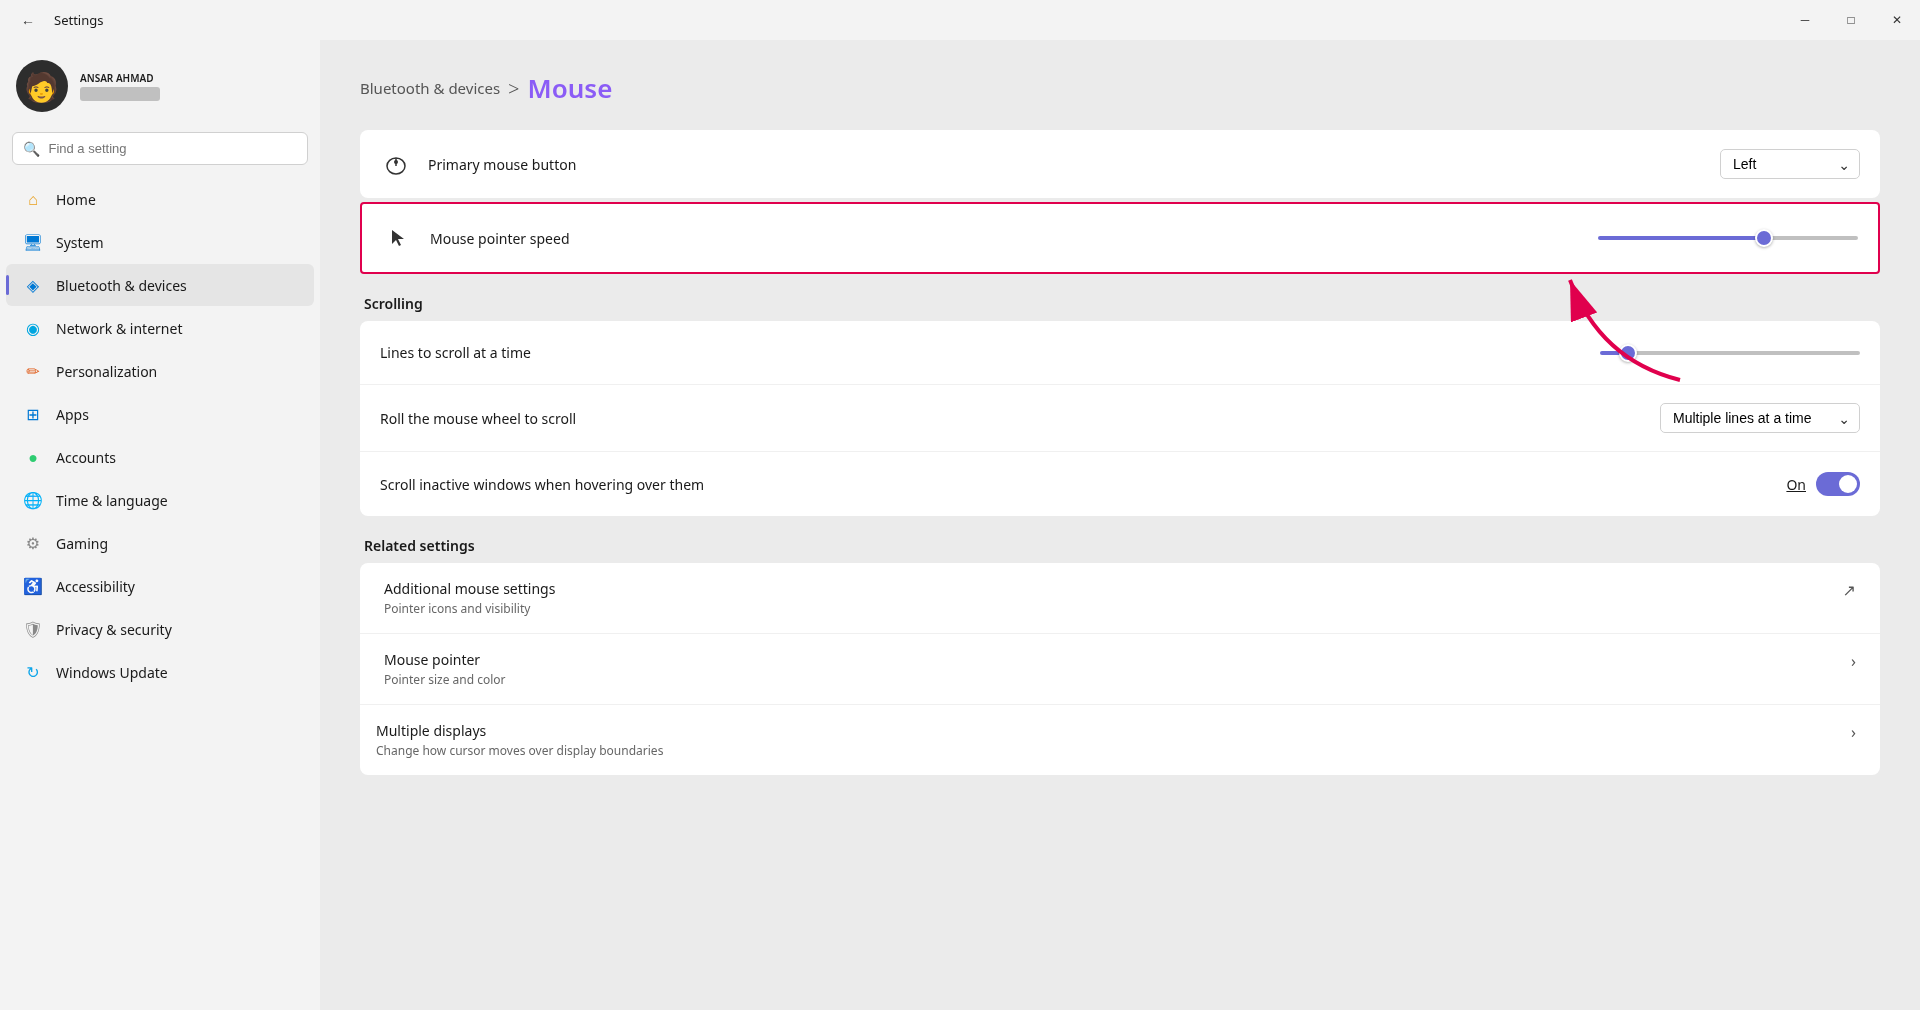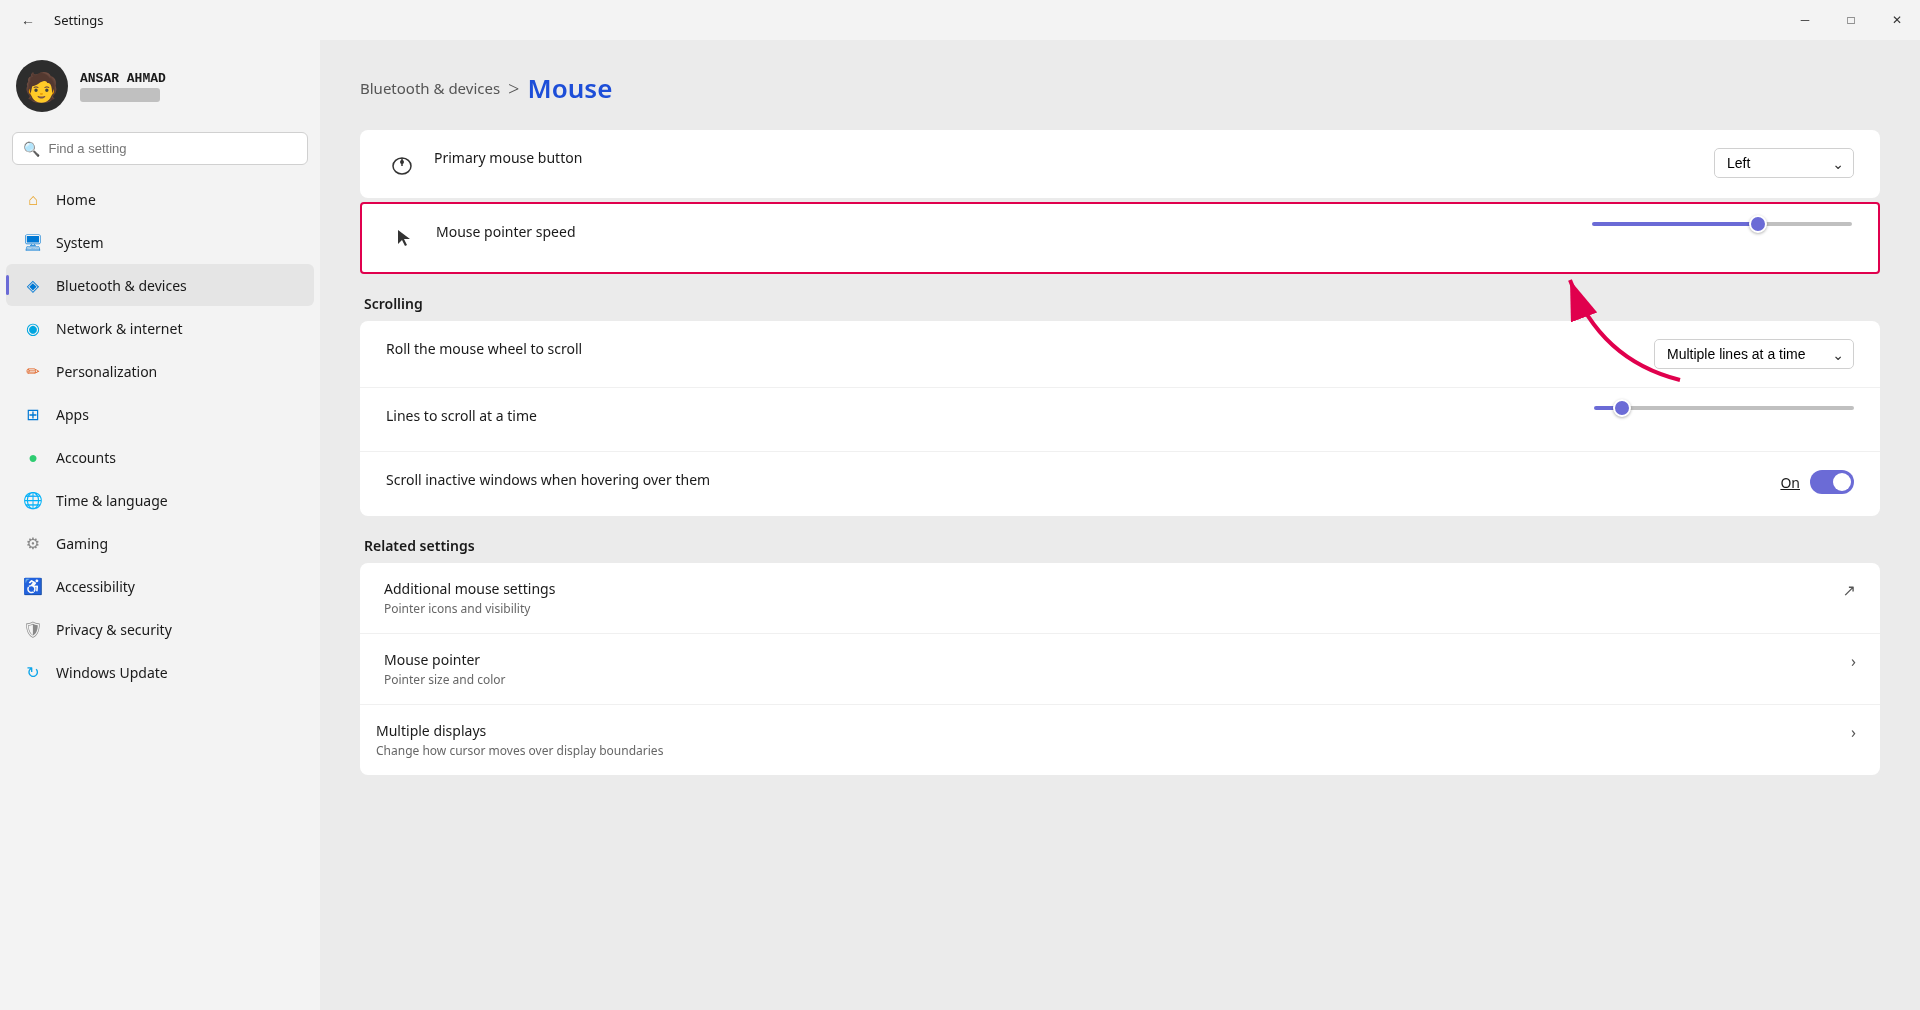--- a/index.html
+++ b/index.html
@@ -101,10 +101,9 @@
       font-size: 22px;
     }
     .user-name {
-      font-size: 13px;
+      font-size: 10px;
       font-weight: 600;
       color: #1a1a1a;
-      font-family: Liberation Mono, monospace;
     }
     .user-sub {
       font-size: 12px;

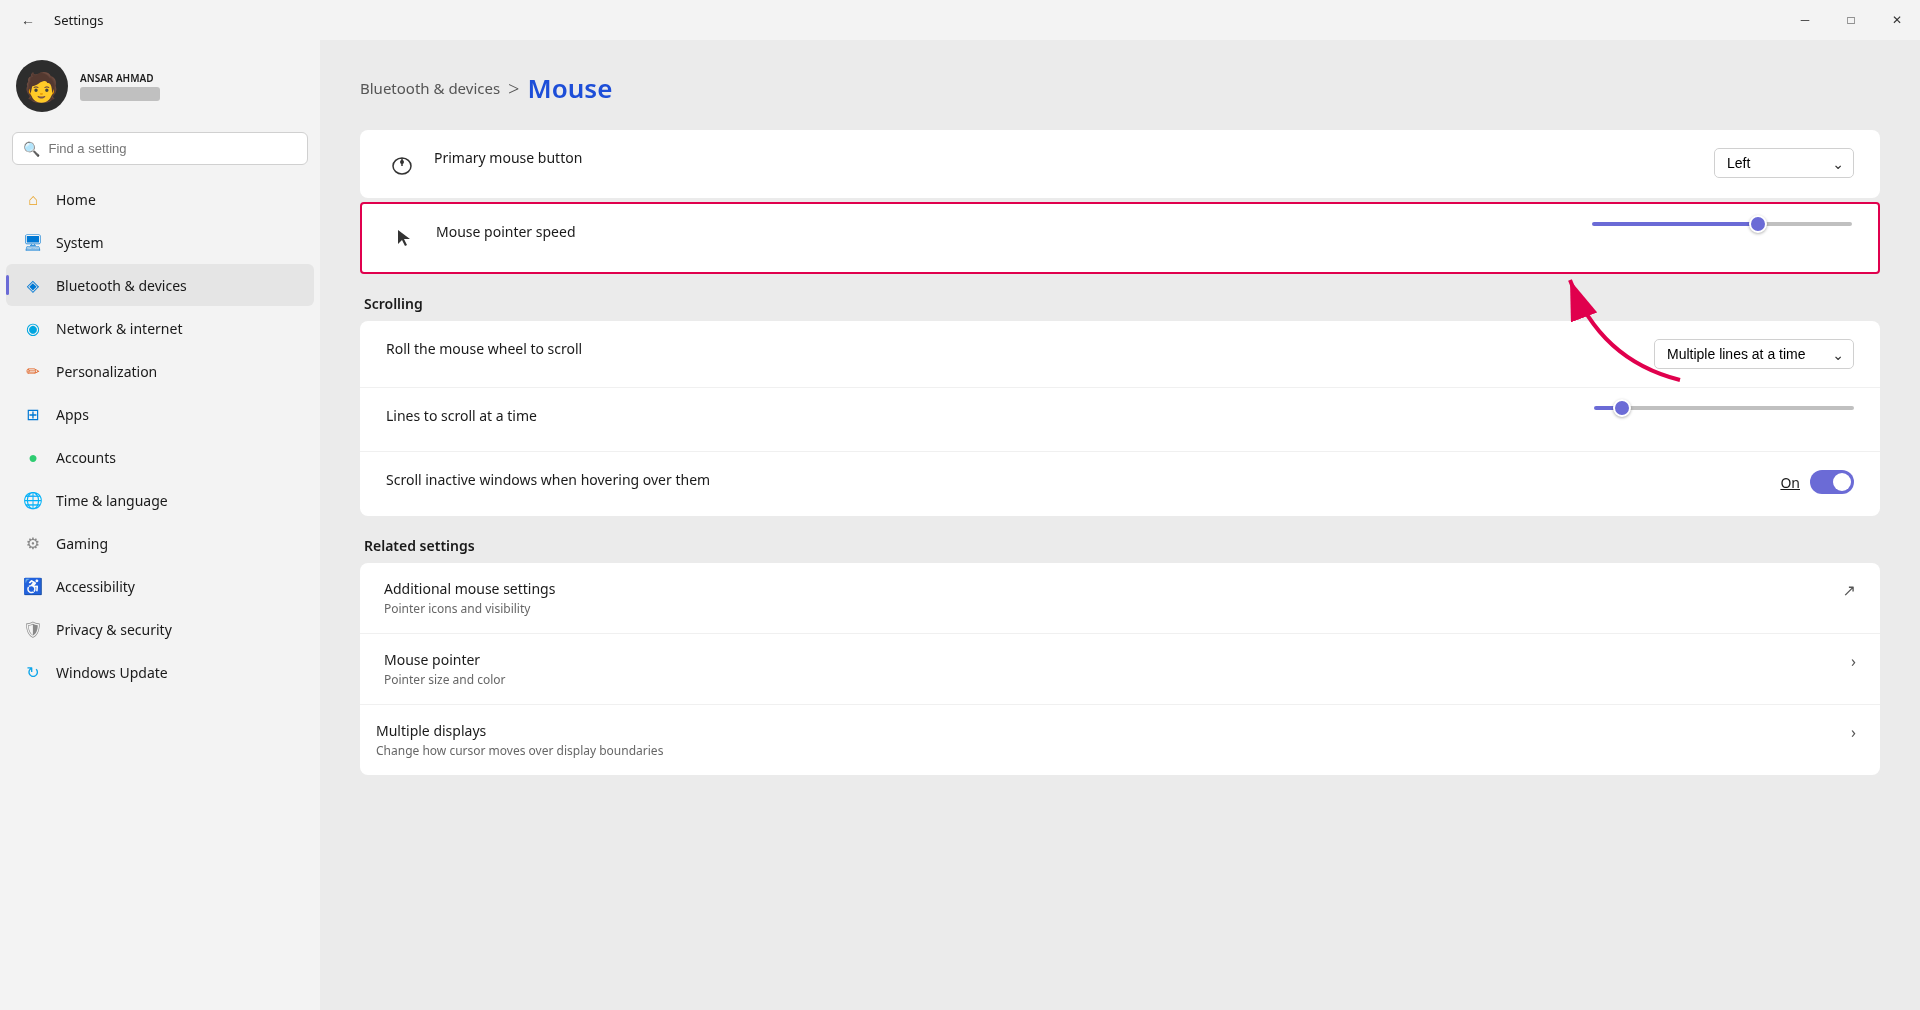--- a/index.html
+++ b/index.html
@@ -196,7 +196,7 @@
     .breadcrumb-current {
       font-size: 26px;
       font-weight: 600;
-      color: #1d4ed8;
+      color: #8b5cf6;
     }
     .breadcrumb-sep {
       font-size: 20px;

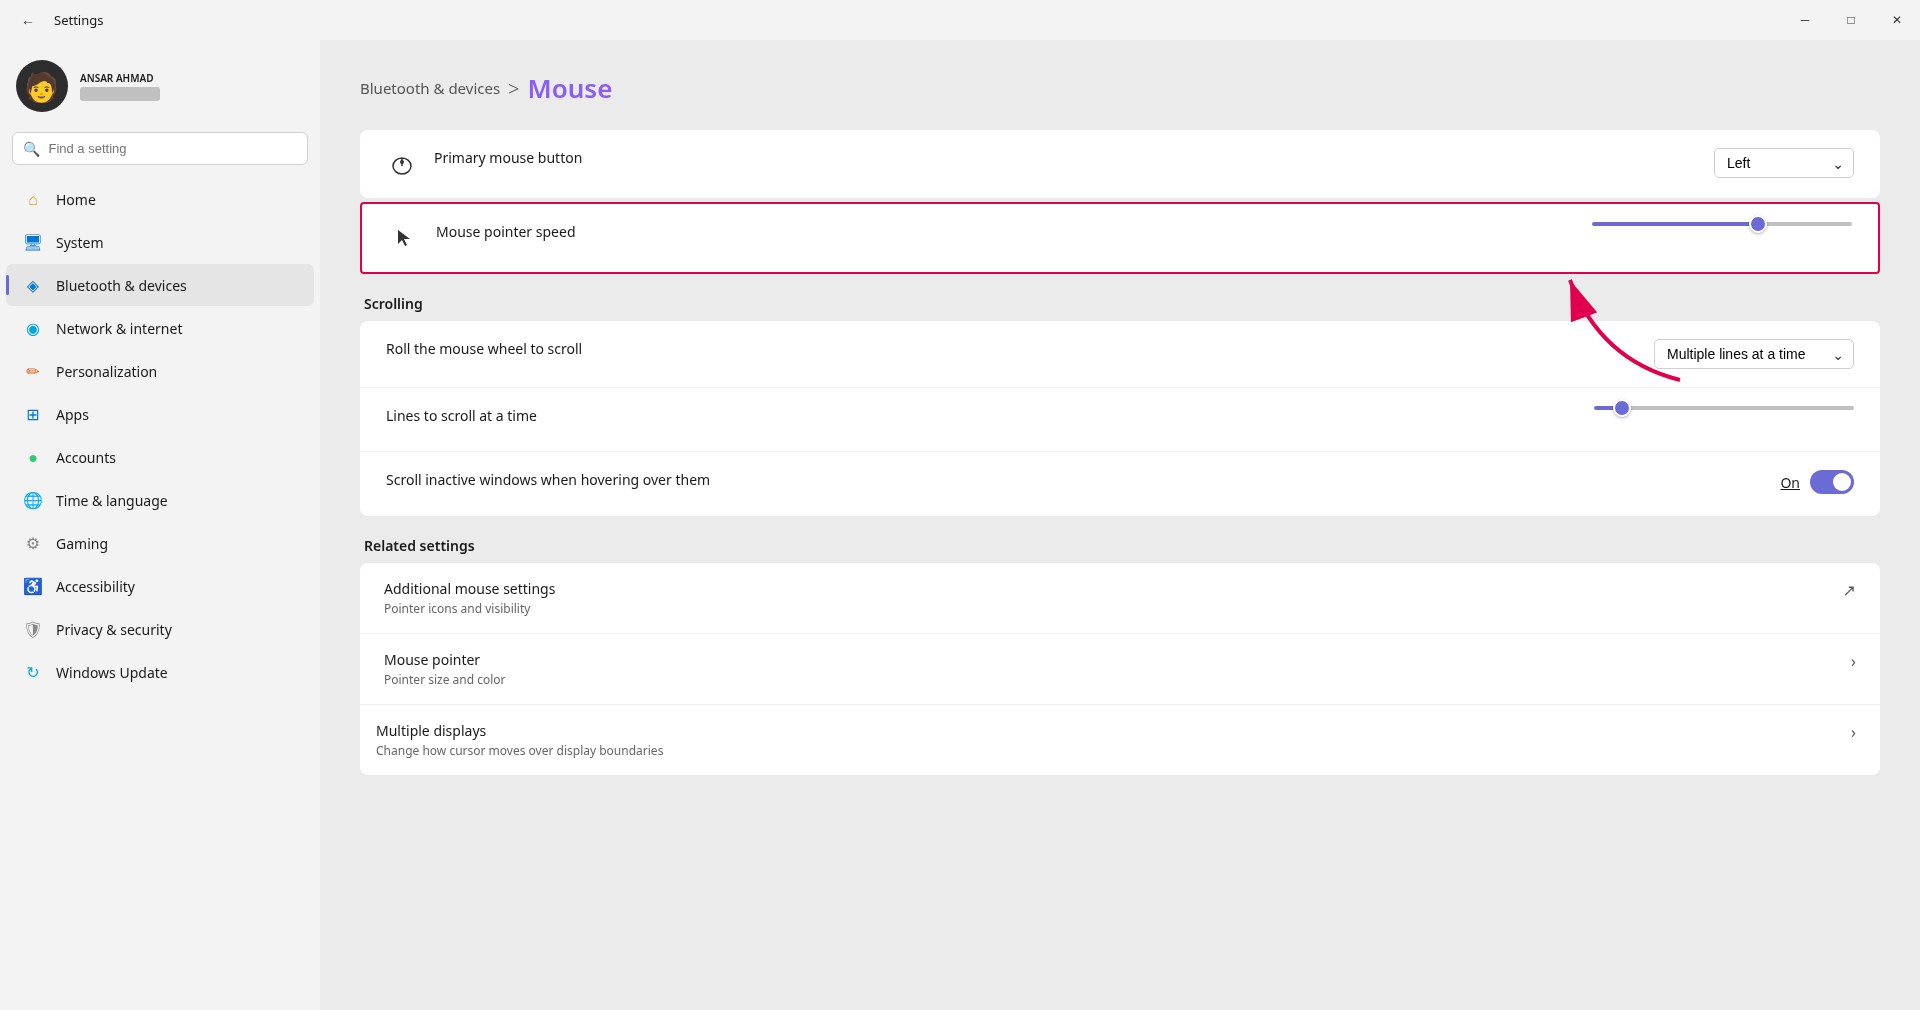--- a/index.html
+++ b/index.html
@@ -213,8 +213,8 @@
     }
     .settings-row {
       display: flex;
-      align-items: flex-start;
-      padding: 18px 26px;
+      align-items: center;
+      padding: 18px 20px;
       border-bottom: 1px solid #f0f0f0;
       min-height: 64px;
     }

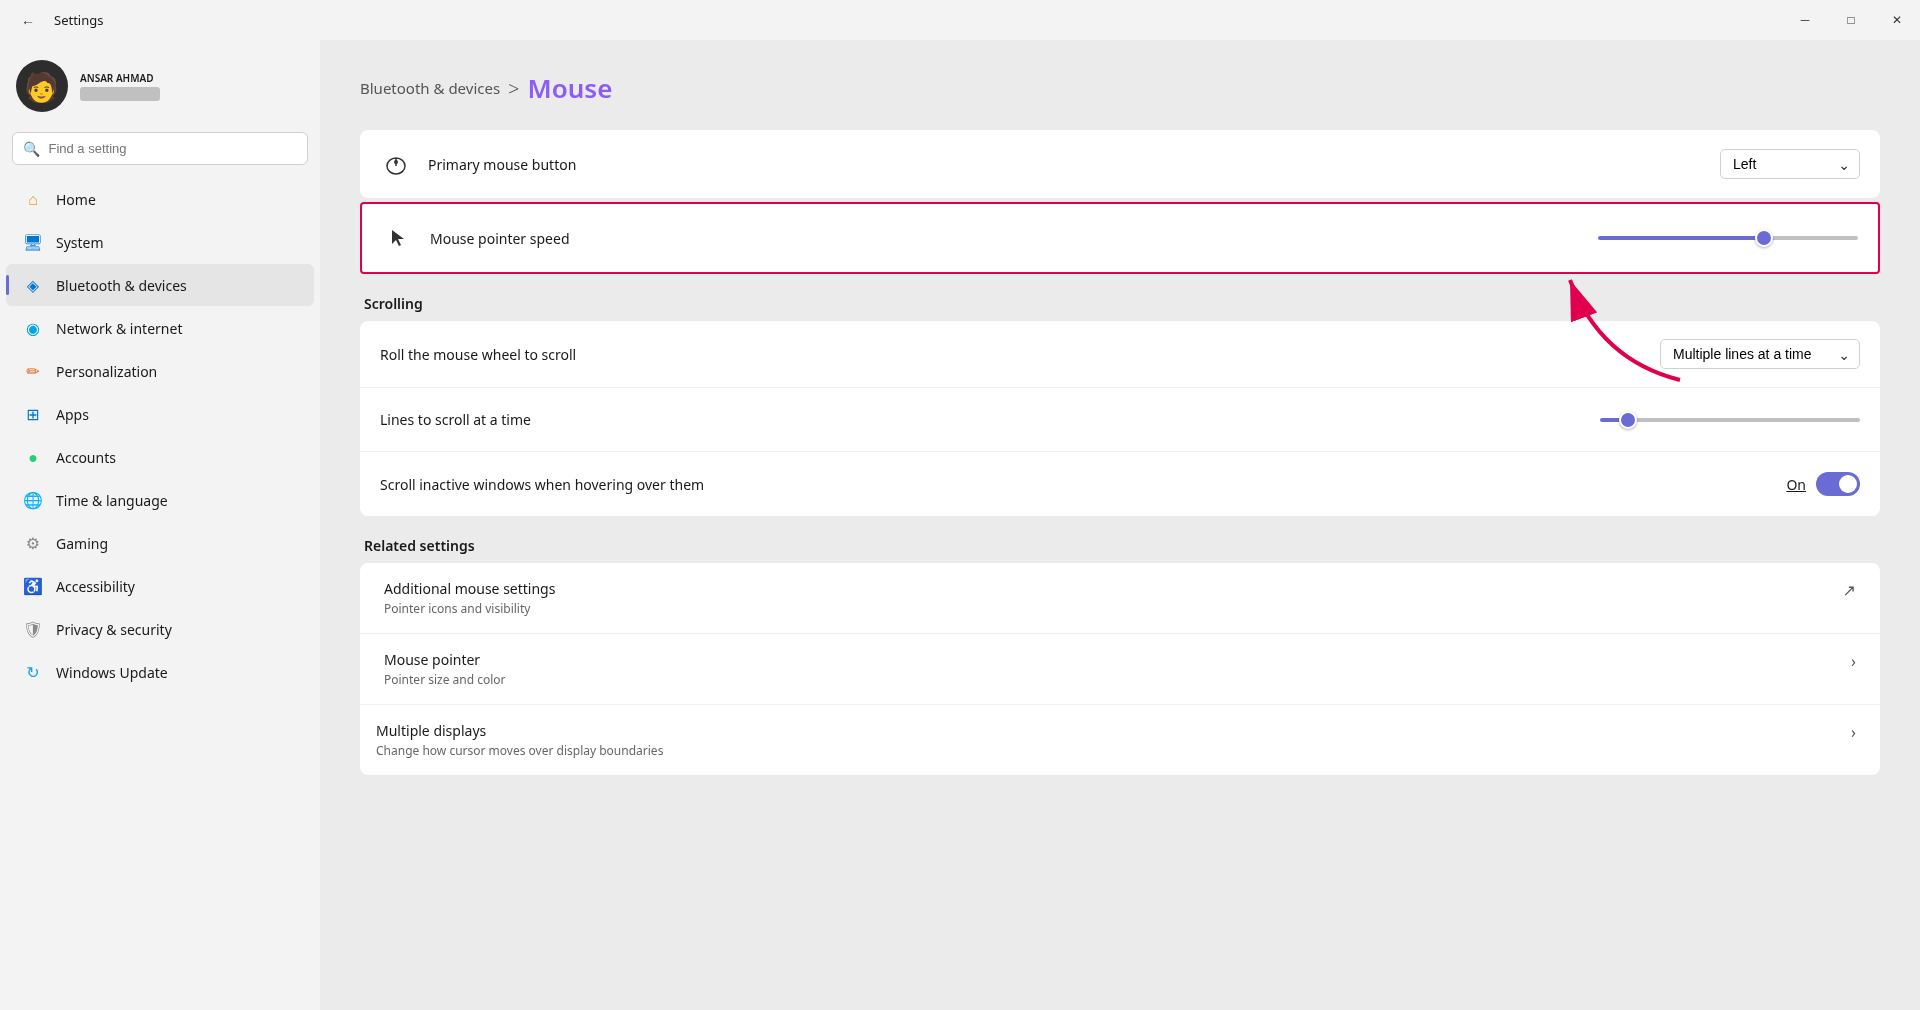--- a/index.html
+++ b/index.html
@@ -548,6 +548,15 @@
       <div class="settings-card">
 
         <div class="settings-row">
+          <span class="settings-row-label">Lines to scroll at a time</span>
+          <div class="settings-row-control">
+            <div class="slider-wrap">
+              <input type="range" class="slider-small" min="0" max="100" value="8" style="">
+            </div>
+          </div>
+        </div>
+
+        <div class="settings-row">
           <span class="settings-row-label">Roll the mouse wheel to scroll</span>
           <div class="settings-row-control">
             <div class="dropdown-wrap">
@@ -560,15 +569,6 @@
         </div>
 
         <div class="settings-row">
-          <span class="settings-row-label">Lines to scroll at a time</span>
-          <div class="settings-row-control">
-            <div class="slider-wrap">
-              <input type="range" class="slider-small" min="0" max="100" value="8" style="">
-            </div>
-          </div>
-        </div>
-
-        <div class="settings-row">
           <span class="settings-row-label">Scroll inactive windows when hovering over them</span>
           <div class="settings-row-control toggle-wrap">
             <span class="toggle-label">On</span>

